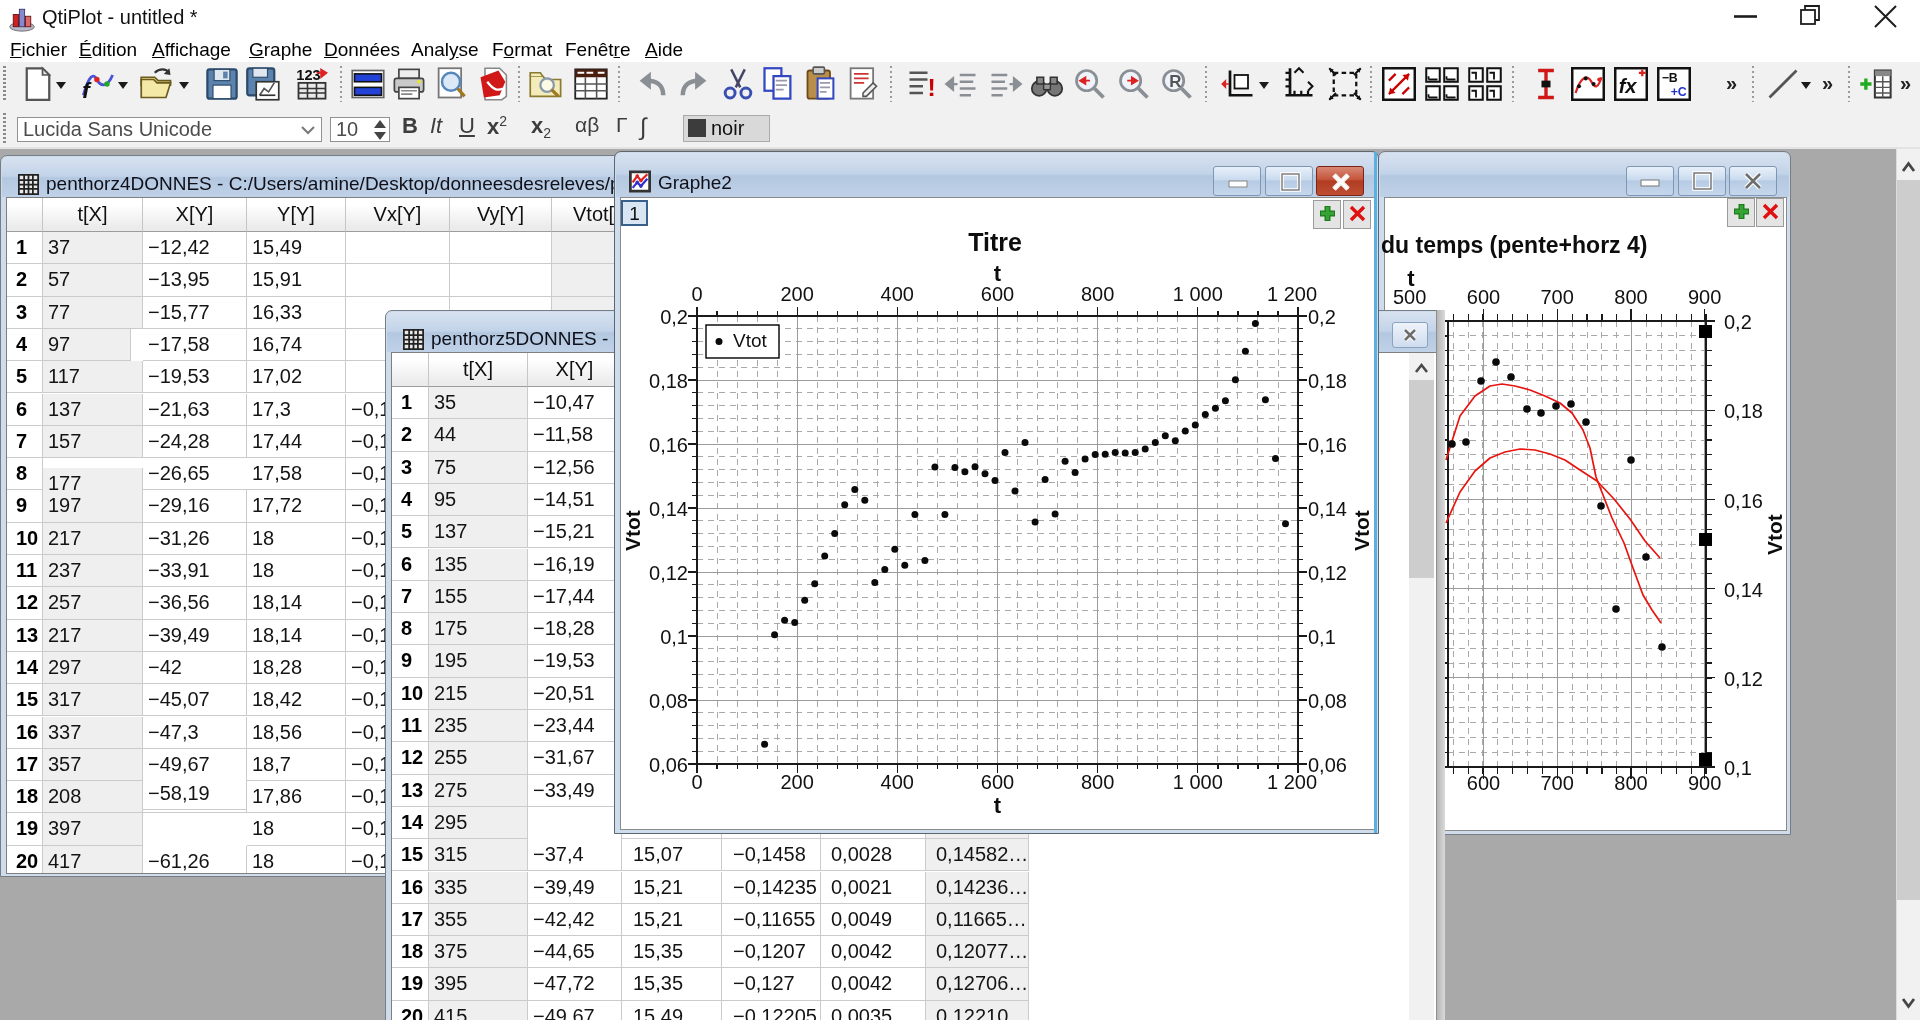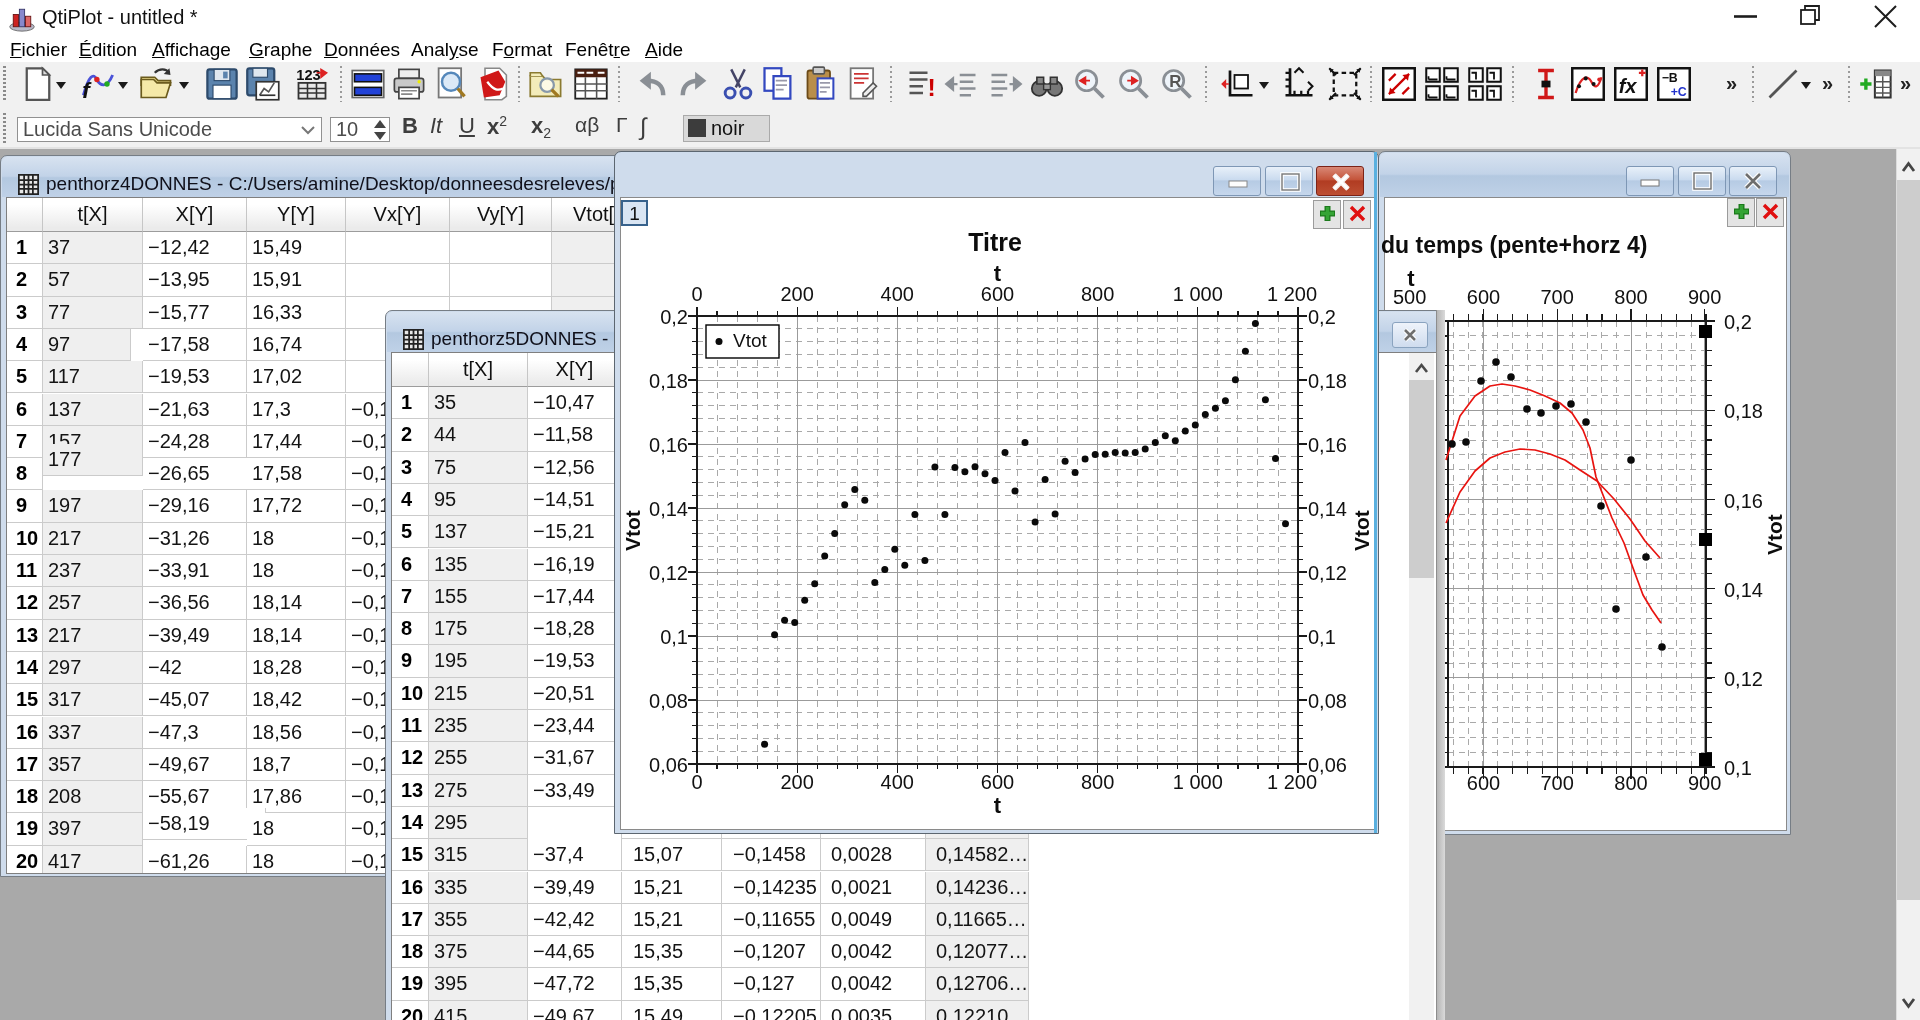--- a/index.html
+++ b/index.html
@@ -702,6 +702,18 @@
 <div class="abs" style="left:1409px;top:380px;width:25px;height:198px;background:#cdcdcd;"></div>
 <div class="abs" style="left:1436px;top:310px;width:9px;height:710px;background:linear-gradient(90deg,#b6b6b6,#dadada);border-left:1px solid #8d8d8d;"></div>
 <div class="win" style="left:614px;top:151px;width:765px;height:683px;border-color:#5c6670">
+    <div class="tbar" style="height:44px">
+      <svg class="abs" style="left:13px;top:17px" width="22" height="23" viewBox="0 0 24 24">
+        <rect x="1.5" y="1.5" width="21" height="21" fill="#fff" stroke="#333" stroke-width="3"></rect>
+        <path d="M4 13l5-7 4 5 7-7" fill="none" stroke="#e02020" stroke-width="2.4"></path>
+        <path d="M4 19l5-6 4 4 7-8" fill="none" stroke="#3030d0" stroke-width="2.4"></path>
+        <circle cx="9" cy="6" r="2" fill="#e02020"></circle>
+        <circle cx="13" cy="11" r="2" fill="#e02020"></circle>
+        <circle cx="9" cy="13" r="2" fill="#3030d0"></circle>
+        <circle cx="13" cy="17" r="2" fill="#3030d0"></circle>
+      </svg>
+      <div class="ttext" style="left:42px;top:19px">Graphe2</div>
+    </div>
     <div class="wbtn" style="left:598px;top:14px">
       <svg width="48" height="30" viewBox="0 0 48 30">
         <rect x="15" y="14" width="18" height="6" fill="#fdfdfd" stroke="#888" stroke-width="1"></rect>

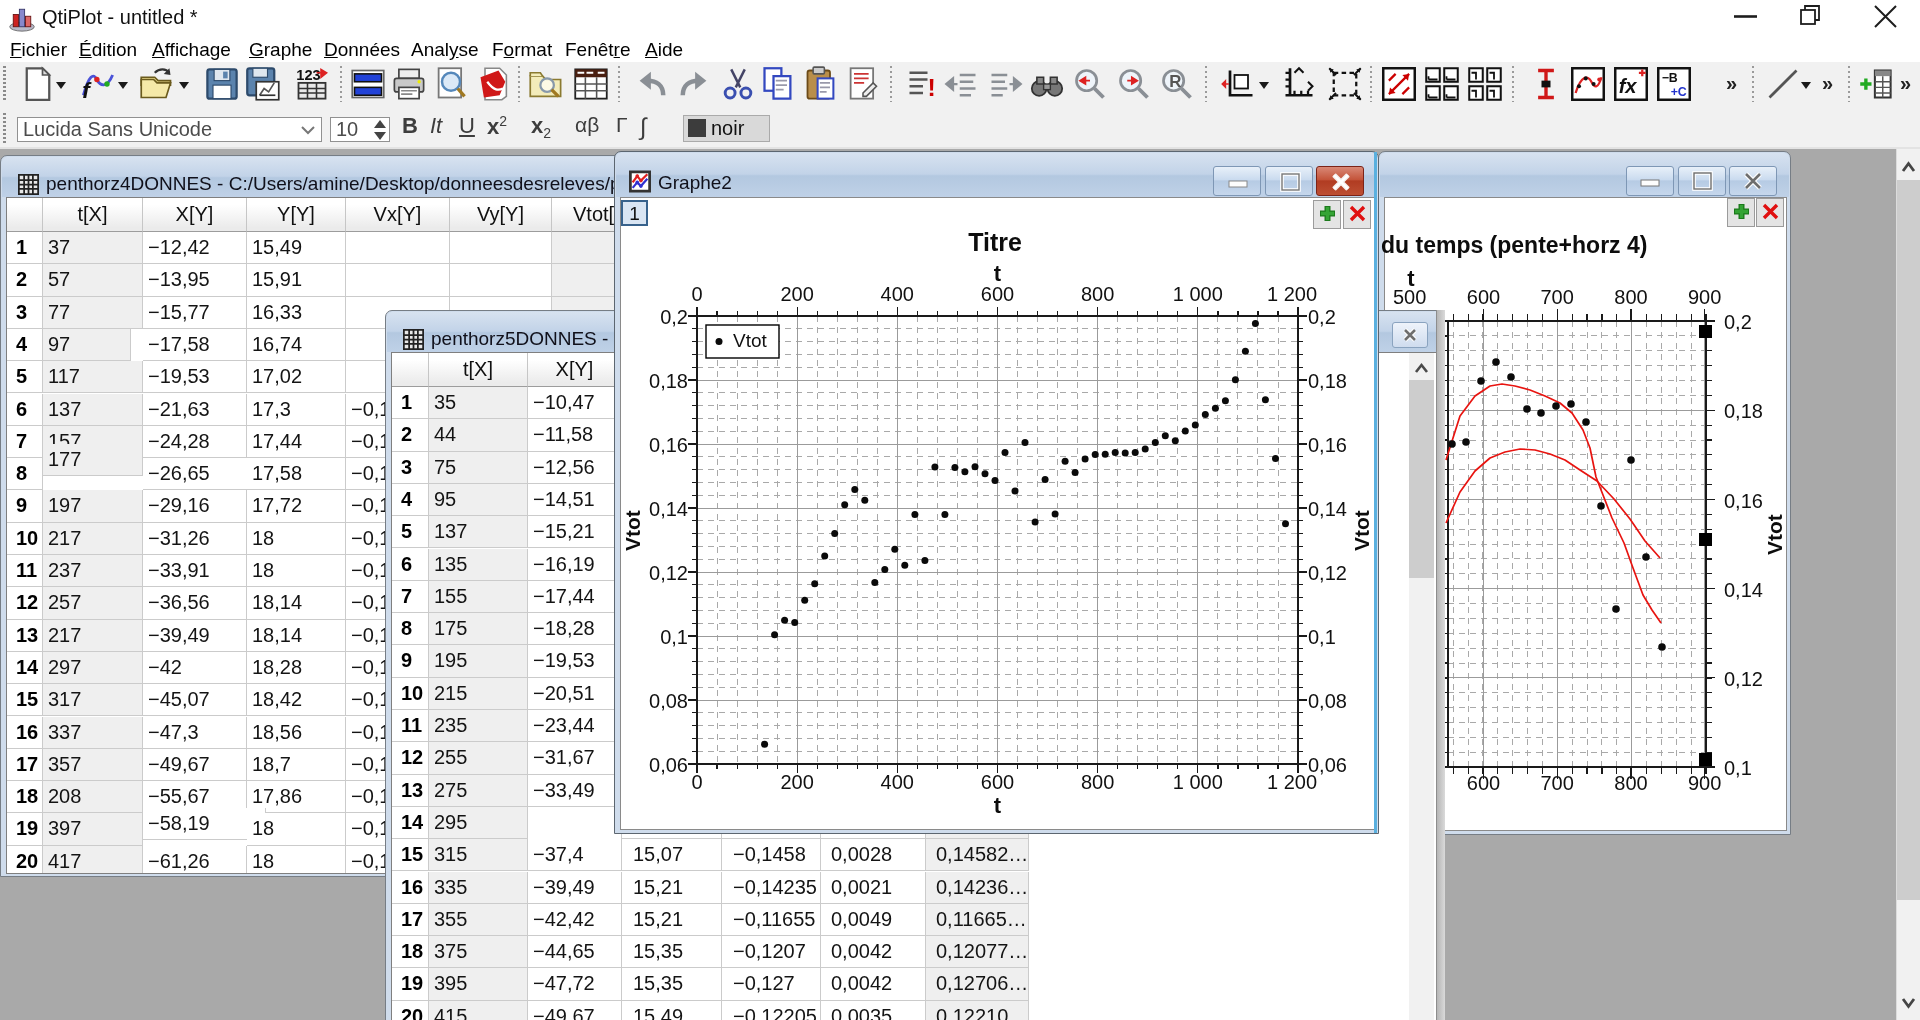--- a/index.html
+++ b/index.html
@@ -369,7 +369,7 @@
       <div class="cell " style="left:443px;top:227.79999999999998px;width:102px;height:32.3px;line-height:31.3px"></div>
       <div class="cell cellg" style="left:545px;top:227.79999999999998px;width:103px;height:32.3px;line-height:31.3px"></div>
       <div class="rnum" style="left:0;top:260.09999999999997px;width:36px;height:32.3px;line-height:31.3px">8</div>
-      <div class="cell cellg" style="left:36px;top:246px;width:100px;height:32.3px;line-height:31.3px">177</div>
+      <div class="cell cellg" style="left:36px;top:270px;width:100px;height:32.3px;line-height:31.3px">177</div>
       <div class="cell " style="left:136px;top:260.09999999999997px;width:106px;height:32.3px;line-height:31.3px">−26,65</div>
       <div class="cell " style="left:240px;top:260.09999999999997px;width:99px;height:32.3px;line-height:31.3px">17,58</div>
       <div class="cell " style="left:339px;top:260.09999999999997px;width:104px;height:32.3px;line-height:31.3px">−0,17</div>

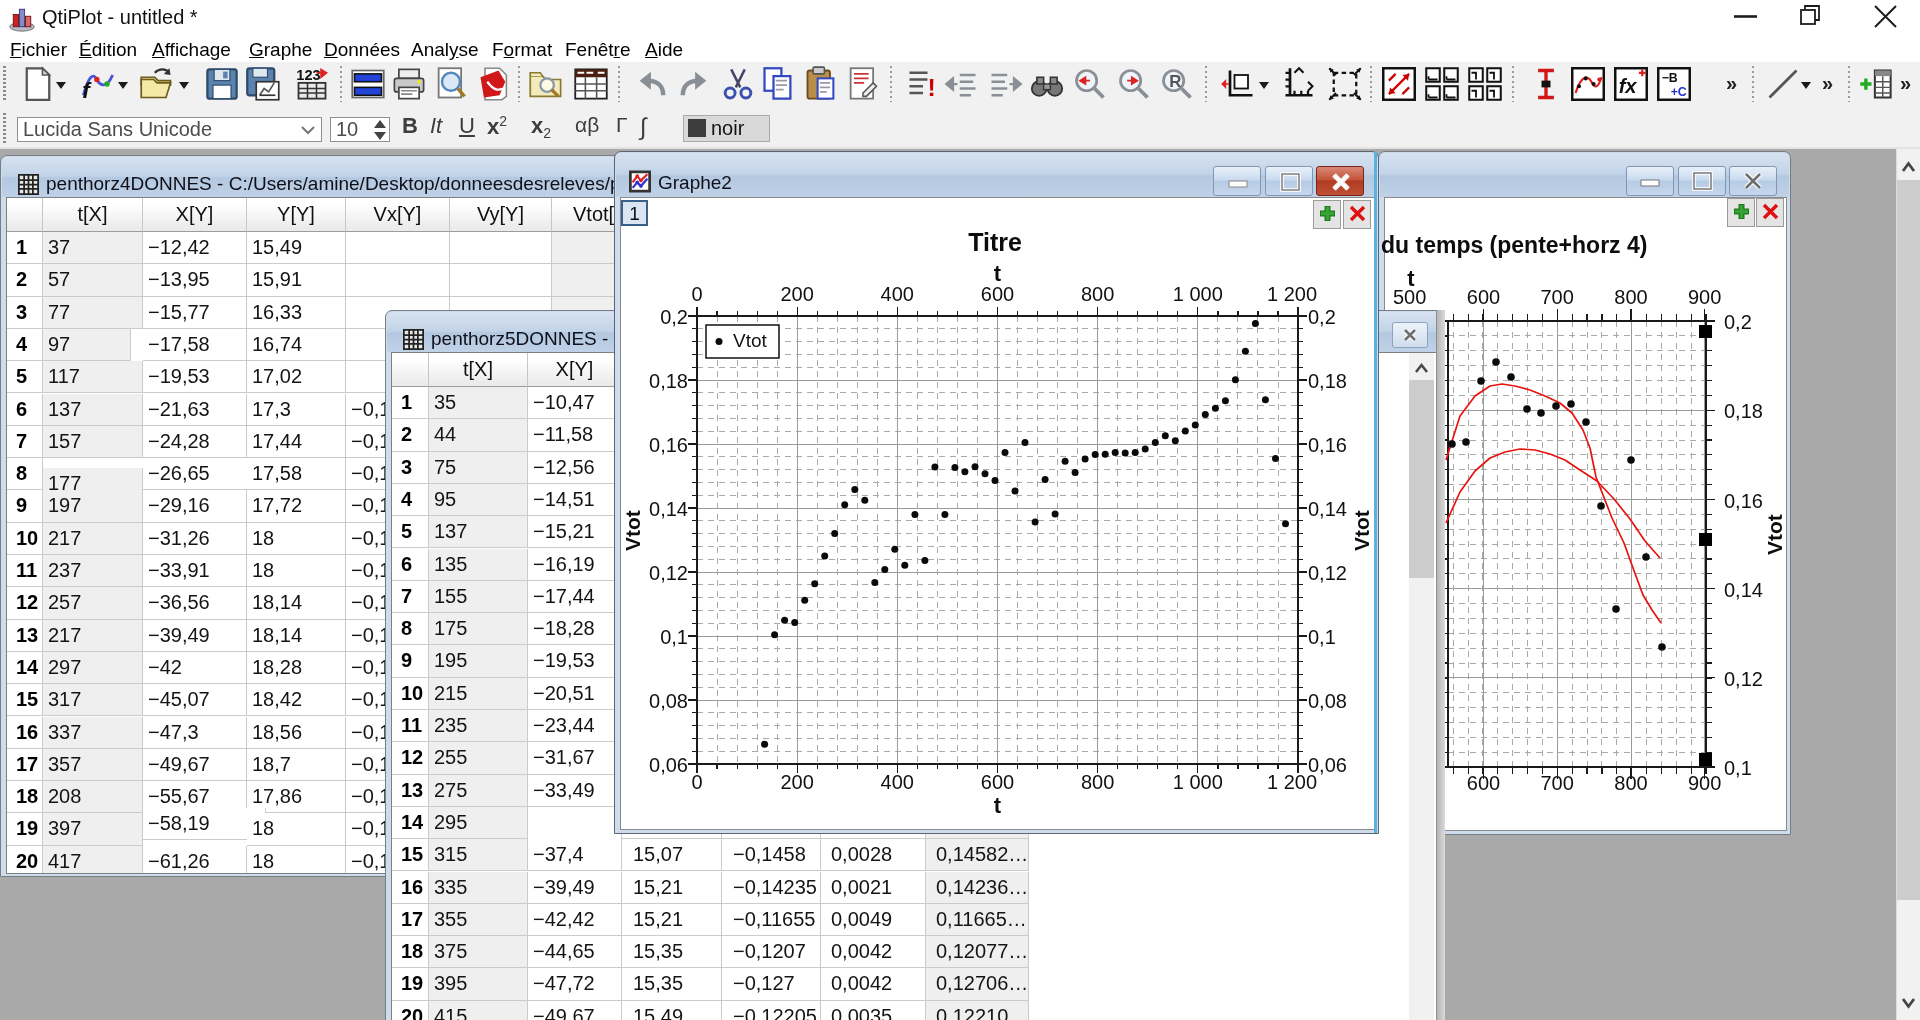--- a/index.html
+++ b/index.html
@@ -447,7 +447,7 @@
       <div class="cell cellg" style="left:545px;top:583.0999999999999px;width:103px;height:32.3px;line-height:31.3px"></div>
       <div class="rnum" style="left:0;top:615.4px;width:36px;height:32.3px;line-height:31.3px">19</div>
       <div class="cell cellg" style="left:36px;top:615.4px;width:100px;height:32.3px;line-height:31.3px">397</div>
-      <div class="cell " style="left:136px;top:610px;width:123px;height:32.3px;line-height:31.3px">−58,19</div>
+      <div class="cell " style="left:136px;top:580px;width:104px;height:32.3px;line-height:31.3px">−58,19</div>
       <div class="cell " style="left:240px;top:615.4px;width:99px;height:32.3px;line-height:31.3px">18</div>
       <div class="cell " style="left:339px;top:615.4px;width:104px;height:32.3px;line-height:31.3px">−0,17</div>
       <div class="cell " style="left:443px;top:615.4px;width:102px;height:32.3px;line-height:31.3px"></div>

